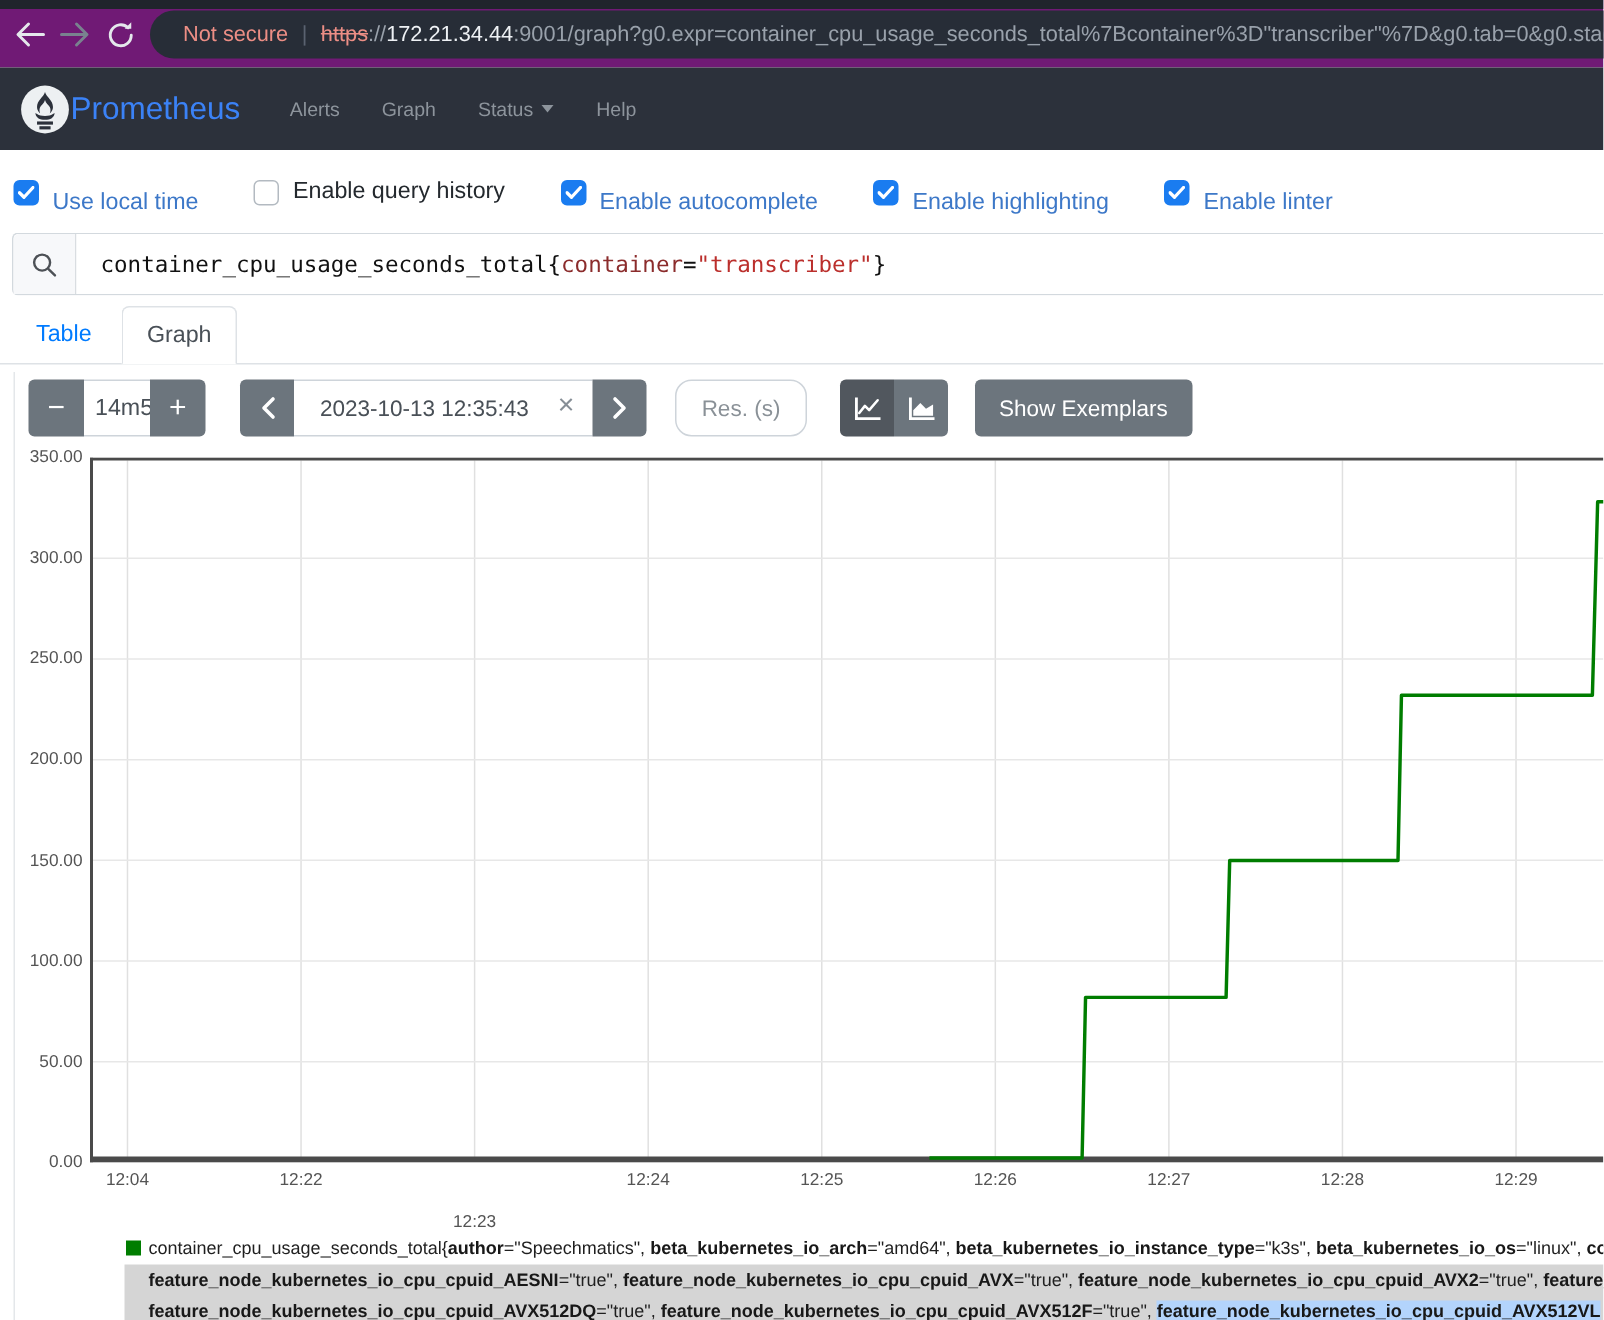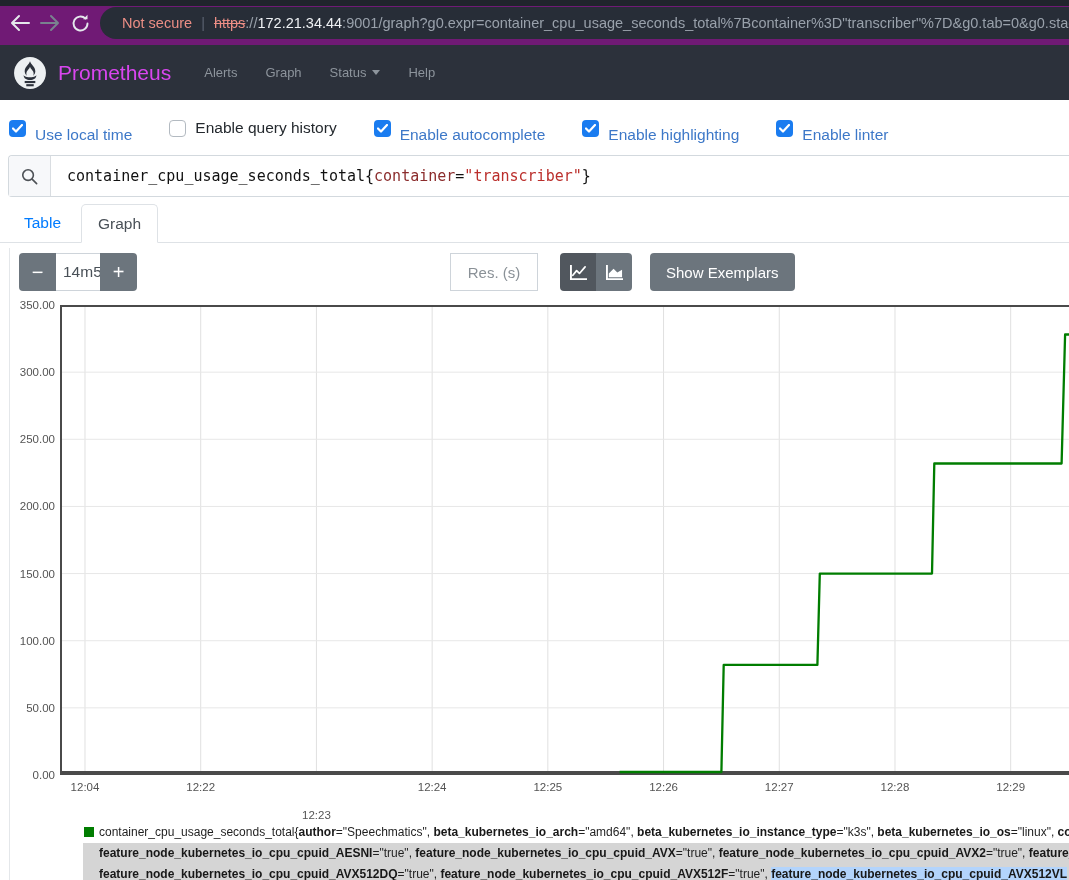--- a/index.html
+++ b/index.html
@@ -21,7 +21,7 @@
   
   #prom-navbar { position:absolute; left:0; top:45px; width:1069px; height:55px; background:#2c313b; display:flex; align-items:center; }
   #prom-logo { margin-left:13px; width:34px; height:34px; }
-  #prom-brand { color:#d946ef; font-size:21px; margin-left:11px; }
+  #prom-brand { color:#3b82f6; font-size:21px; }
   .prom-link { color:#8d949c; font-size:13px; margin-left:28px; cursor:pointer; display:flex; align-items:center; }
   .caret-down { display:inline-block; width:0; height:0; margin-left:6px; border-left:4.5px solid transparent; border-right:4.5px solid transparent; border-top:5px solid #8d949c; }
 

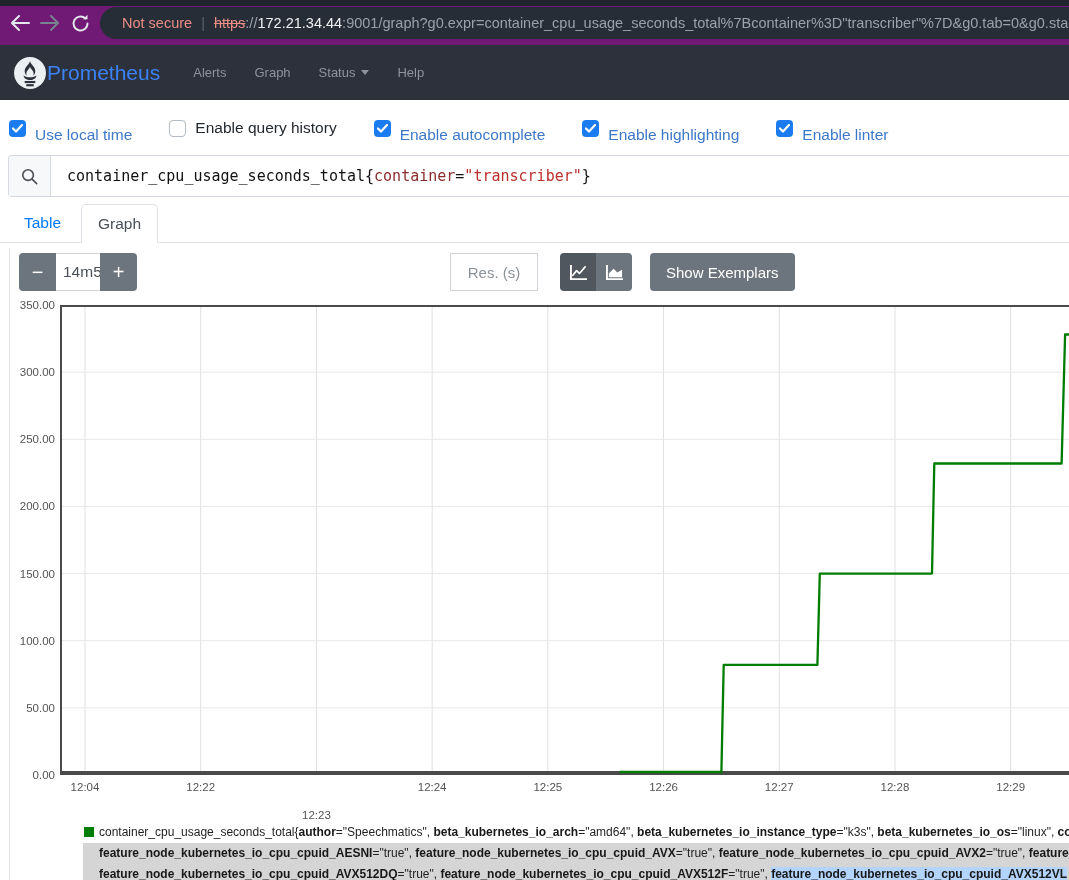--- a/index.html
+++ b/index.html
@@ -200,6 +200,22 @@
     <button id="dur-minus" class="ctl-btn">−</button>
     <input id="dur-input" value="14m59s" style="">
     <button id="dur-plus" class="ctl-btn">+</button>
+  </div>
+  <div id="date-group">
+    <button id="date-prev" class="ctl-btn">
+      <svg width="11" height="16" viewBox="0 0 11 16">
+          <path d="M9 2 3 8l6 6" stroke="#fff" stroke-width="2.4" fill="none" stroke-linecap="round" stroke-linejoin="round"></path>
+        </svg>
+    </button>
+    <div id="date-box">
+      <input id="date-input" value="2023-10-13 12:35:43" style="">
+      <span id="date-clear">×</span>
+    </div>
+    <button id="date-next" class="ctl-btn">
+      <svg width="11" height="16" viewBox="0 0 11 16">
+          <path d="M2 2l6 6-6 6" stroke="#fff" stroke-width="2.4" fill="none" stroke-linecap="round" stroke-linejoin="round"></path>
+        </svg>
+    </button>
   </div>
   <input id="res-input" placeholder="Res. (s)" style="">
   <div id="charttype-group">

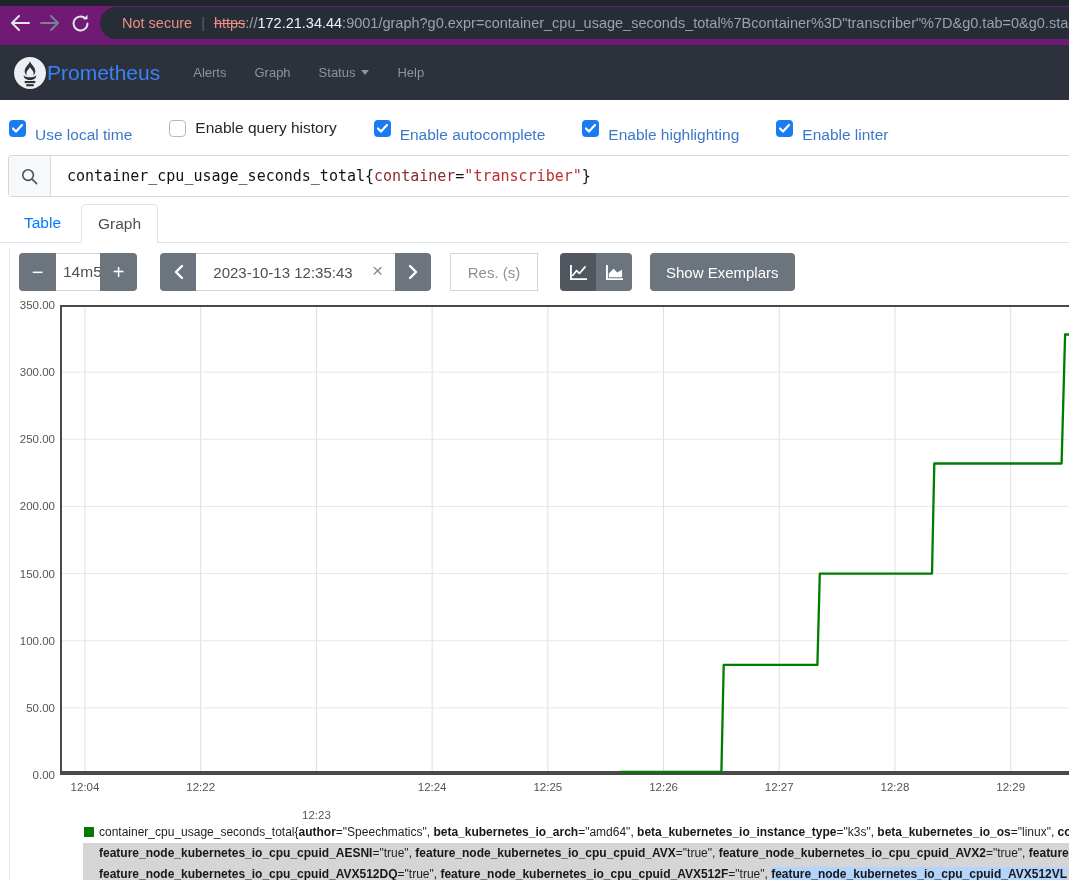--- a/index.html
+++ b/index.html
@@ -64,7 +64,7 @@
   #date-input { flex:1; border:none; outline:none; text-align:center; font-size:15px; color:#495057; font-family:inherit; width:140px; }
   #date-clear { color:#868e96; font-size:19px; padding:0 12px 2px 2px; cursor:pointer; }
   #date-next { width:36px; border-radius:0 4px 4px 0; }
-  #res-input { position:absolute; left:450px; top:0; width:88px; height:38px; border:1px solid #ced4da; border-radius:0; text-align:center; font-size:15px; font-family:inherit; color:#495057; }
+  #res-input { position:absolute; left:450px; top:0; width:88px; height:38px; border:1px solid #ced4da; border-radius:11px; text-align:center; font-size:15px; font-family:inherit; color:#495057; }
   #res-input::placeholder { color:#8a9197; }
   #charttype-group { position:absolute; left:560px; top:0; height:38px; display:flex; }
   #btn-line-chart { width:36px; border-radius:4px 0 0 4px; background:#51575e; }

